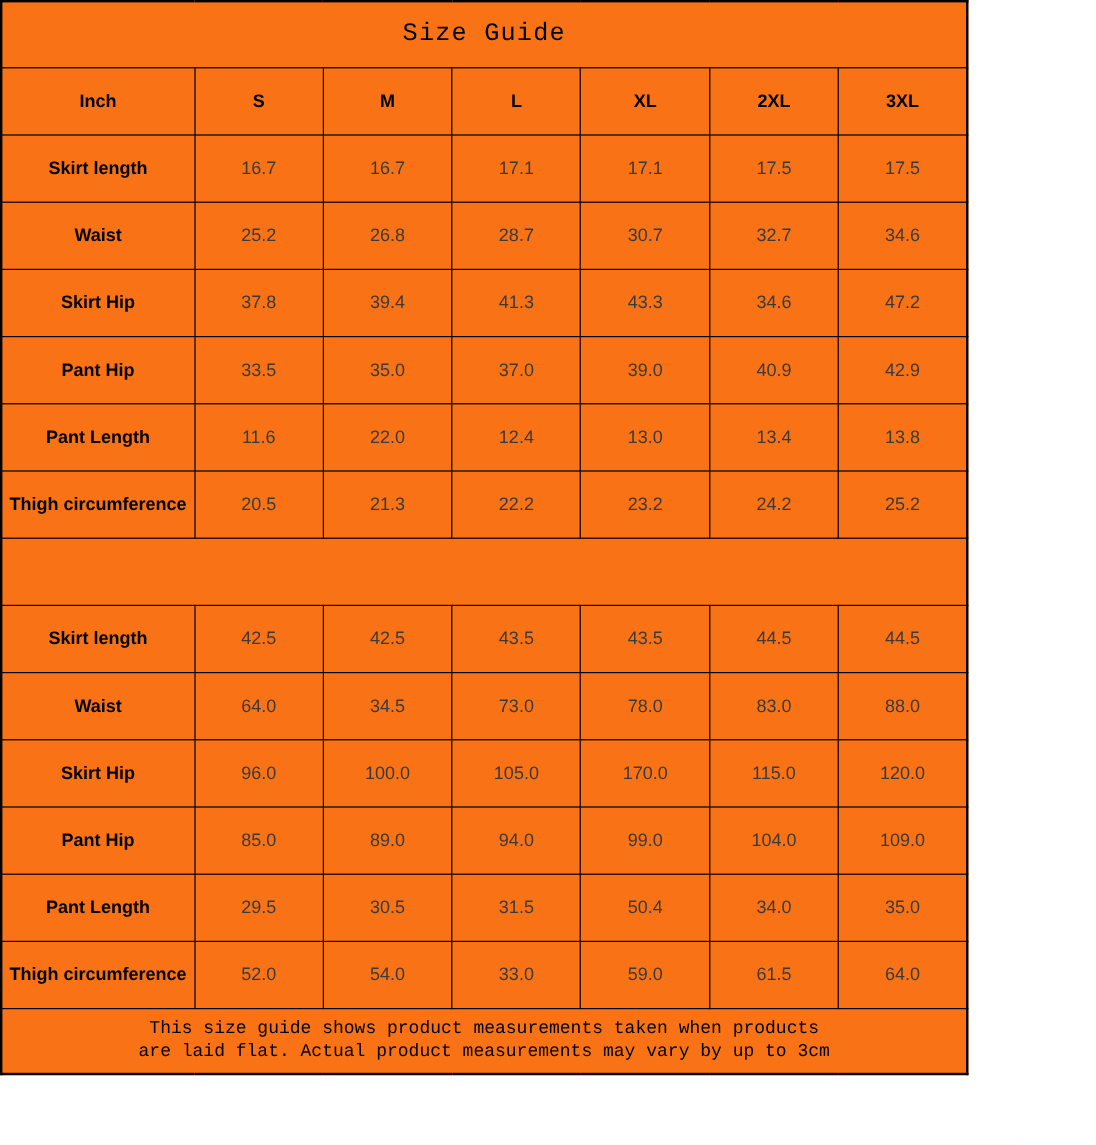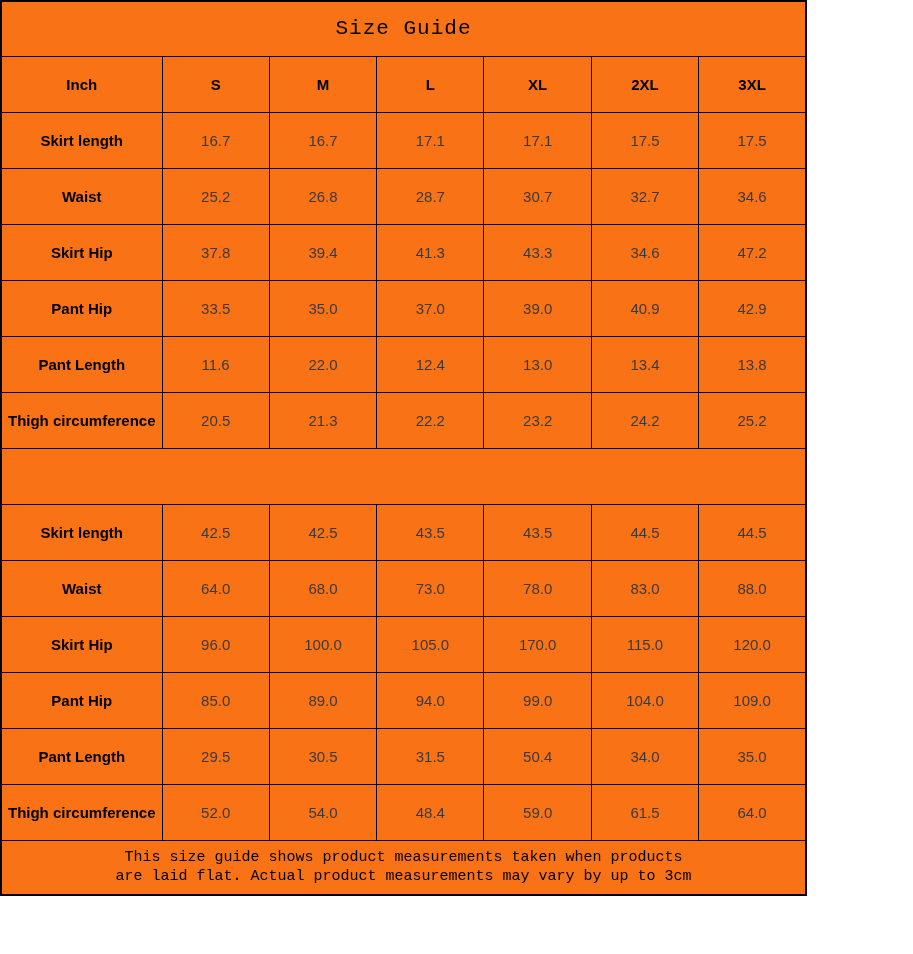--- a/index.html
+++ b/index.html
@@ -175,7 +175,7 @@
       <tr class="data-row">
         <td class="label-cell">Waist</td>
         <td class="value-cell">64.0</td>
-        <td class="value-cell">68.0</td>
+        <td class="value-cell">34.5</td>
         <td class="value-cell">73.0</td>
         <td class="value-cell">78.0</td>
         <td class="value-cell">83.0</td>

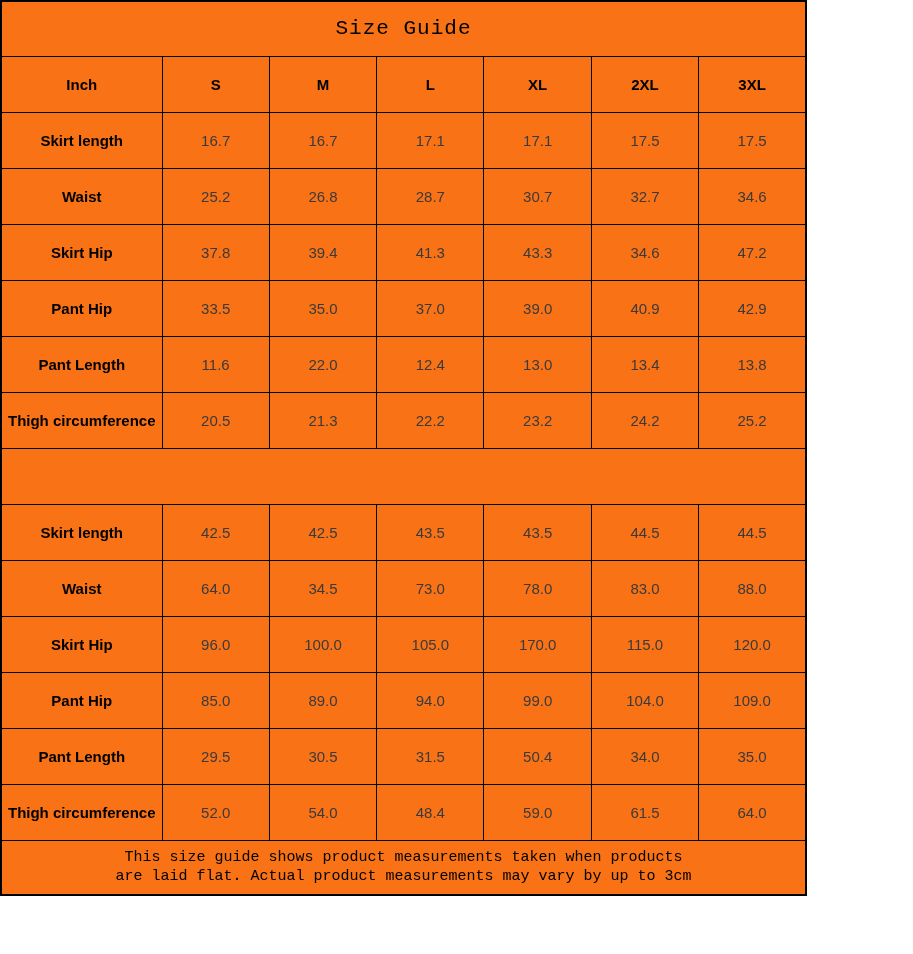--- a/index.html
+++ b/index.html
@@ -212,7 +212,7 @@
         <td class="label-cell">Thigh circumference</td>
         <td class="value-cell">52.0</td>
         <td class="value-cell">54.0</td>
-        <td class="value-cell">48.4</td>
+        <td class="value-cell">33.0</td>
         <td class="value-cell">59.0</td>
         <td class="value-cell">61.5</td>
         <td class="value-cell">64.0</td>

